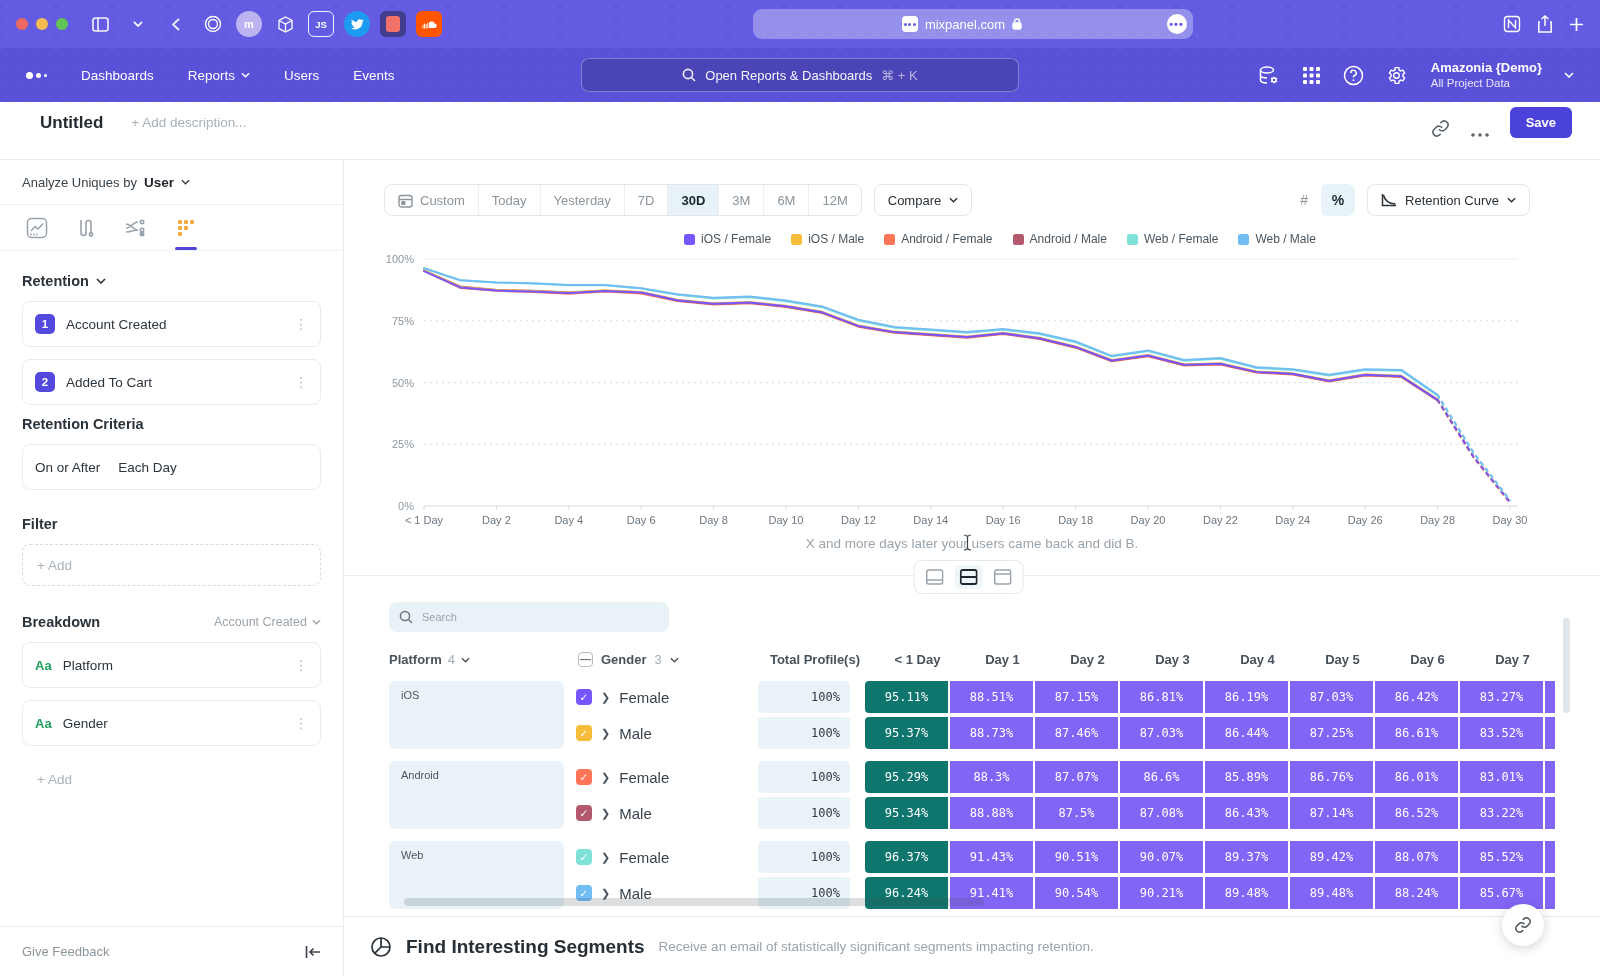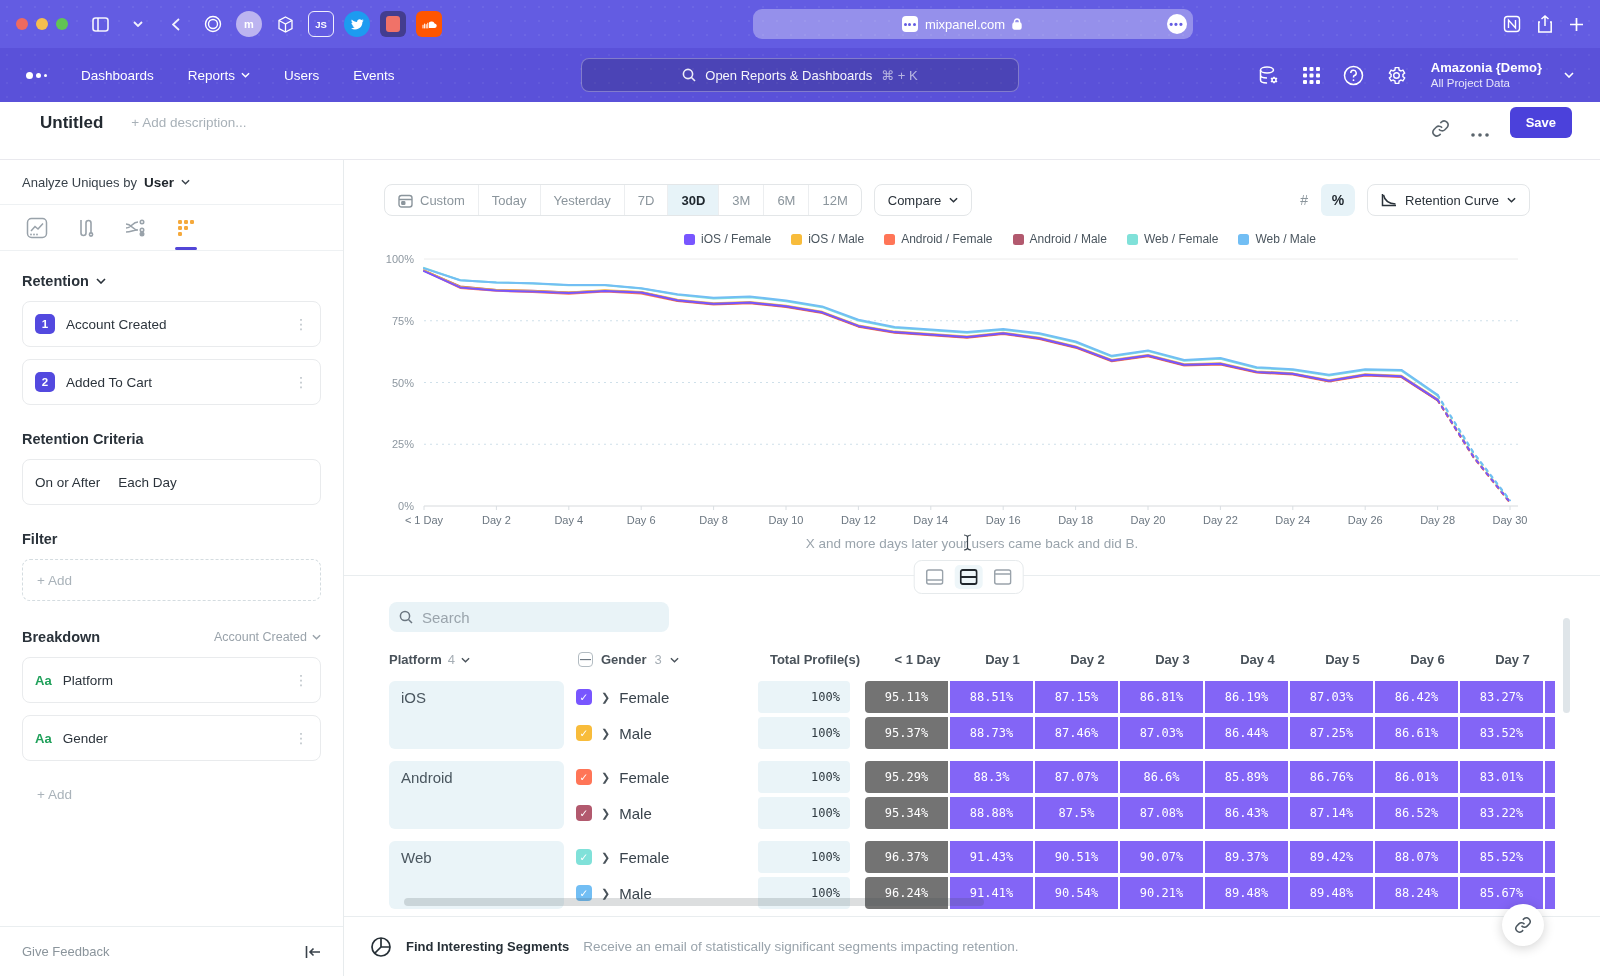--- a/index.html
+++ b/index.html
@@ -366,7 +366,7 @@
           <span class="kebab">⋮</span>
         </div>
 
-        <div class="sec-h" style="margin-top:26px;">
+        <div class="sec-h" style="margin-top:11px;">
             <span>Retention Criteria</span>
           </div>
         <div class="card" style="gap:18px;">

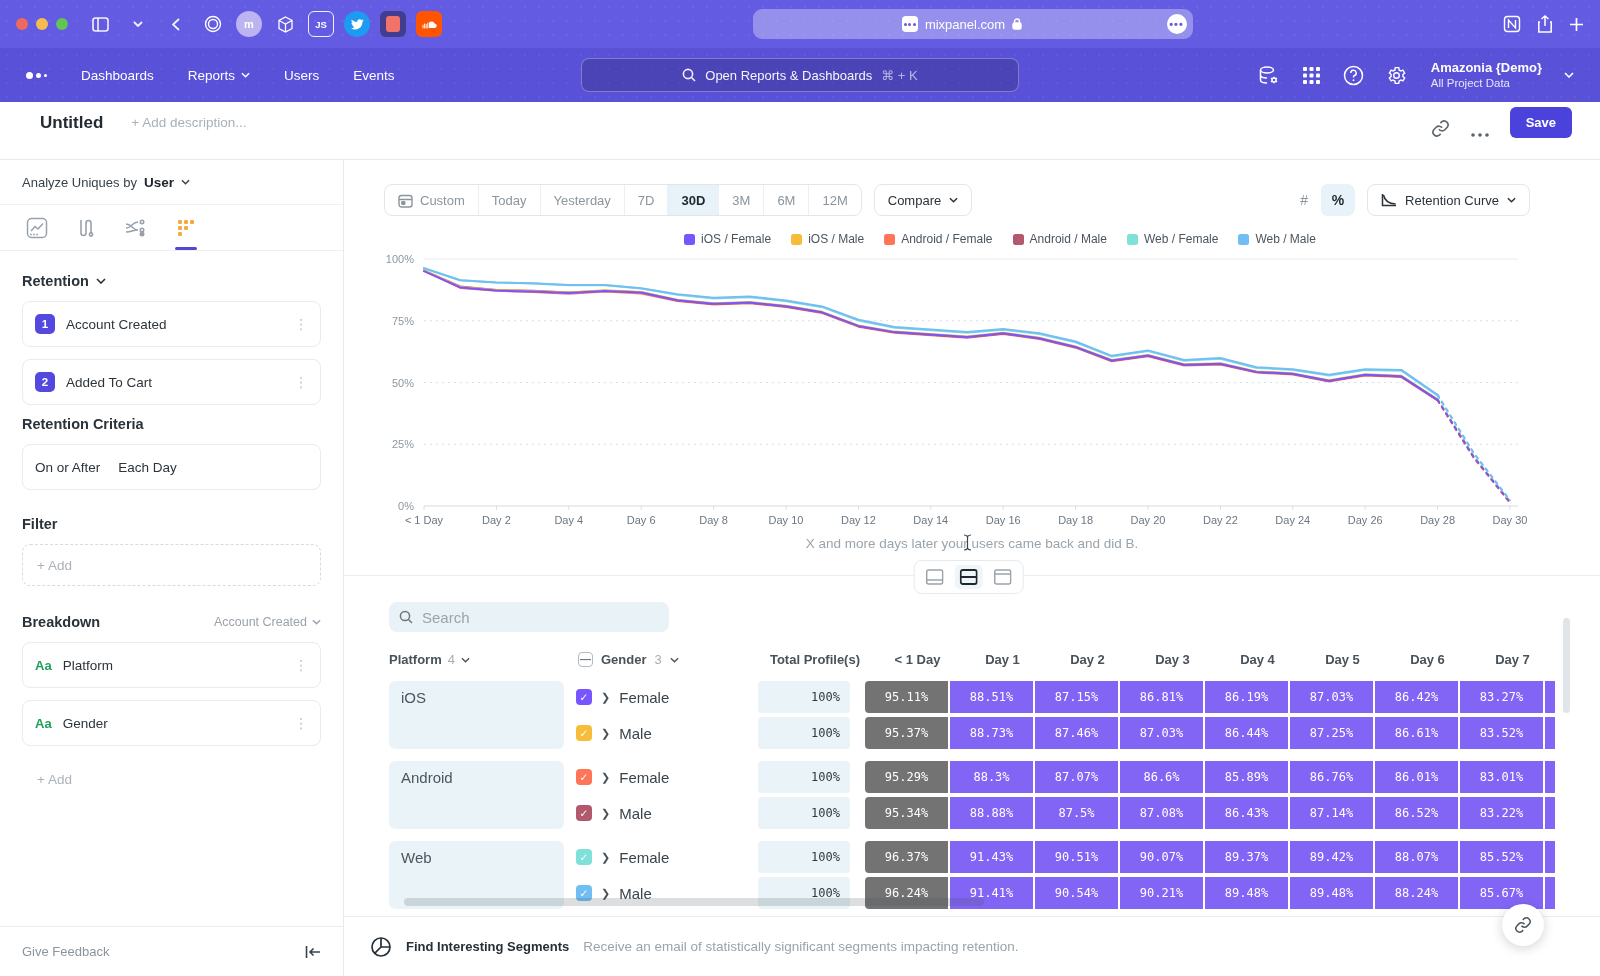--- a/index.html
+++ b/index.html
@@ -93,7 +93,7 @@
   .vt.active { color:#20262c; background:#eef6f9; }
 
   .table-zone { padding:26px 45px 0 45px; }
-  .search { width:280px; height:30px; background:#E9F3F7; border-radius:8px; display:flex; align-items:center; gap:9px; padding:0 10px; color:#9aa4ac; font-size:15px; }
+  .search { width:280px; height:30px; background:#E9F3F7; border-radius:8px; display:flex; align-items:center; gap:9px; padding:0 10px; color:#9aa4ac; font-size:11px; }
   .thead { margin-top:20px; display:flex; align-items:center; font-size:13px; font-weight:bold; color:#49525a; }
   .th-plat { width:189px; display:flex; align-items:center; gap:6px; }
   .th-gen { width:190px; display:flex; align-items:center; gap:8px; }

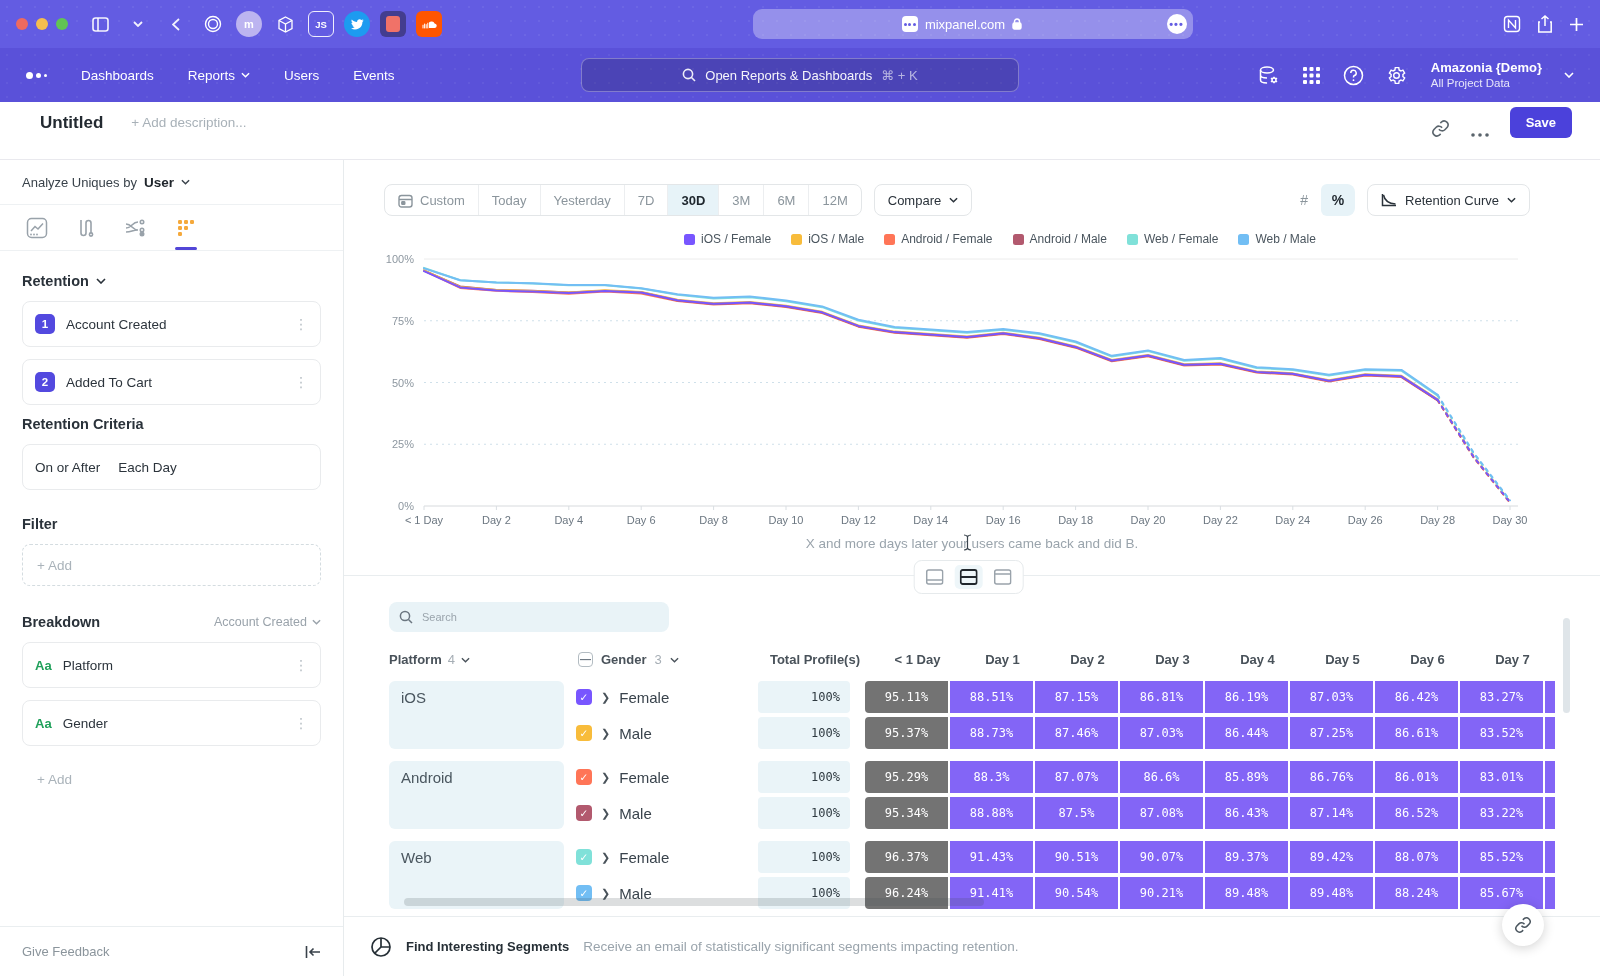--- a/index.html
+++ b/index.html
@@ -104,7 +104,7 @@
 
   .tbody { margin-top:14px; }
   .group { display:flex; margin-bottom:12px; }
-  .pcell { width:185px; margin-right:4px; background:#EAF4F8; border-radius:6px; padding:8px 12px; font-size:15px; color:#4a565f; }
+  .pcell { width:185px; margin-right:4px; background:#EAF4F8; border-radius:6px; padding:8px 12px; font-size:11px; color:#4a565f; }
   .rows { display:flex; flex-direction:column; gap:4px; flex:1; }
   .trow { display:flex; align-items:center; height:32px; }
   .gcell { width:190px; display:flex; align-items:center; gap:9px; padding-left:8px; }

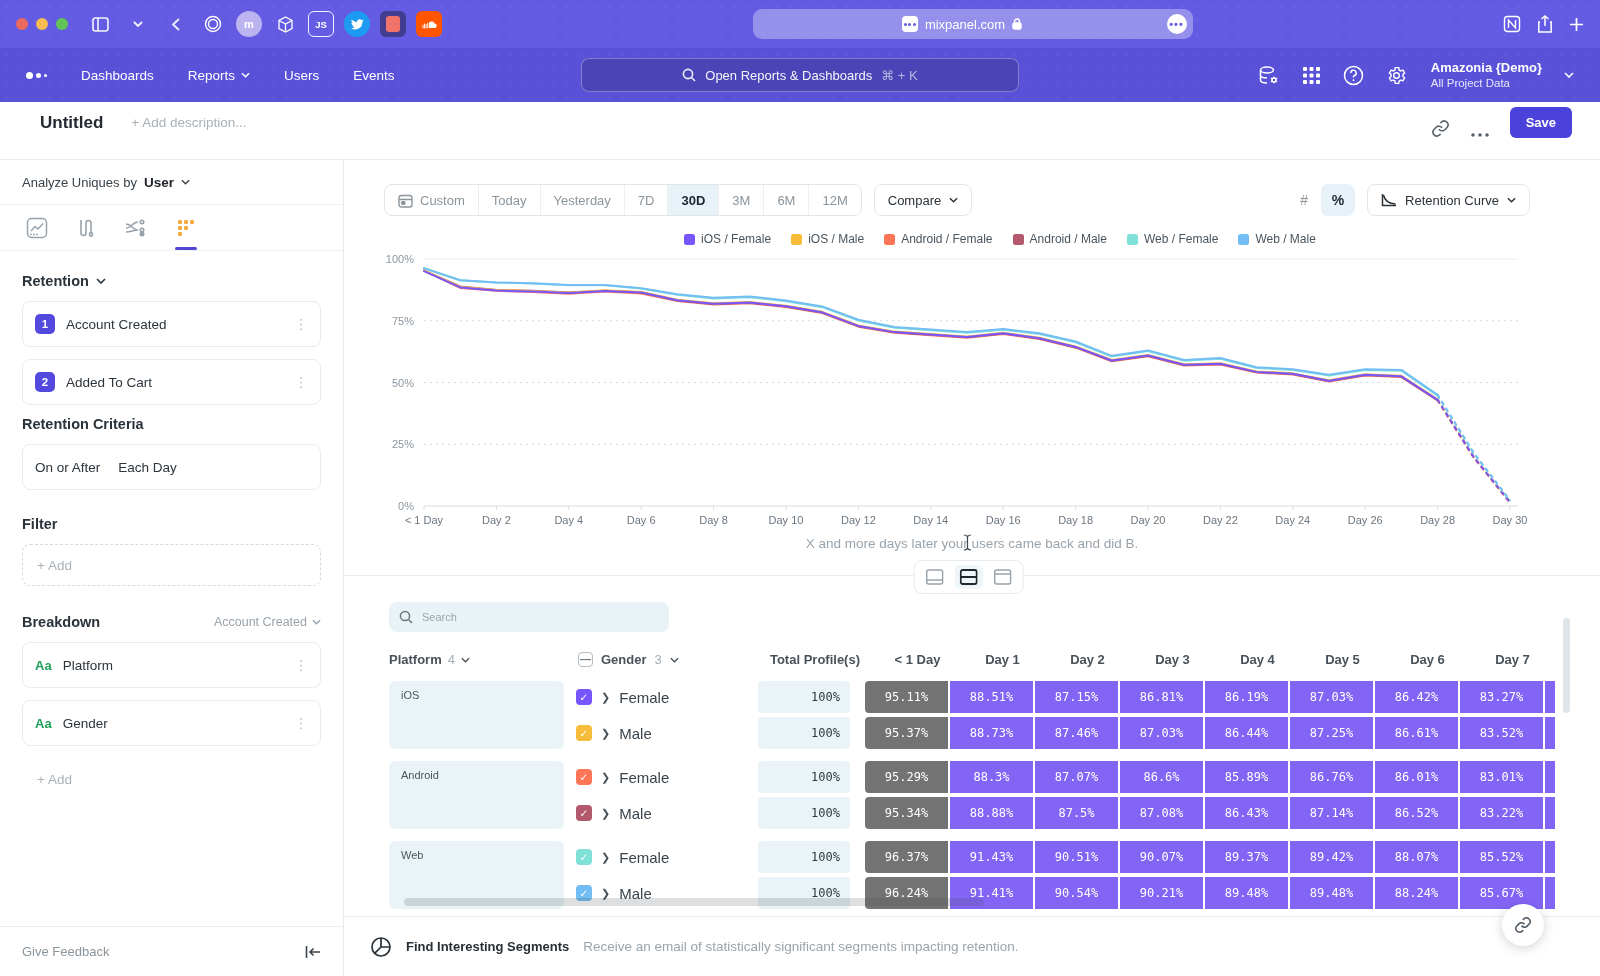--- a/index.html
+++ b/index.html
@@ -114,7 +114,7 @@
   .tcell { width:92px; margin-right:15px; height:32px; background:#EAF4F8; border-radius:4px; text-align:right; line-height:32px; padding-right:10px; font-family:"DejaVu Sans Mono", monospace; font-size:12px; color:#2e3940; }
   .dcells { display:flex; gap:2px; }
   .dcell { width:83px; height:32px; background:#8365F6; color:#fff; font-family:"DejaVu Sans Mono", monospace; font-size:12px; display:flex; align-items:center; justify-content:center; flex:0 0 auto; }
-  .dcell.first { background:#737373; border-radius:4px 0 0 4px; }
+  .dcell.first { background:#0f766e; border-radius:4px 0 0 4px; }
   .dcell.sliver { width:10px; }
 
   .hscroll { position:absolute; left:60px; bottom:70px; width:580px; height:8px; background:rgba(60,70,80,0.18); border-radius:4px; }

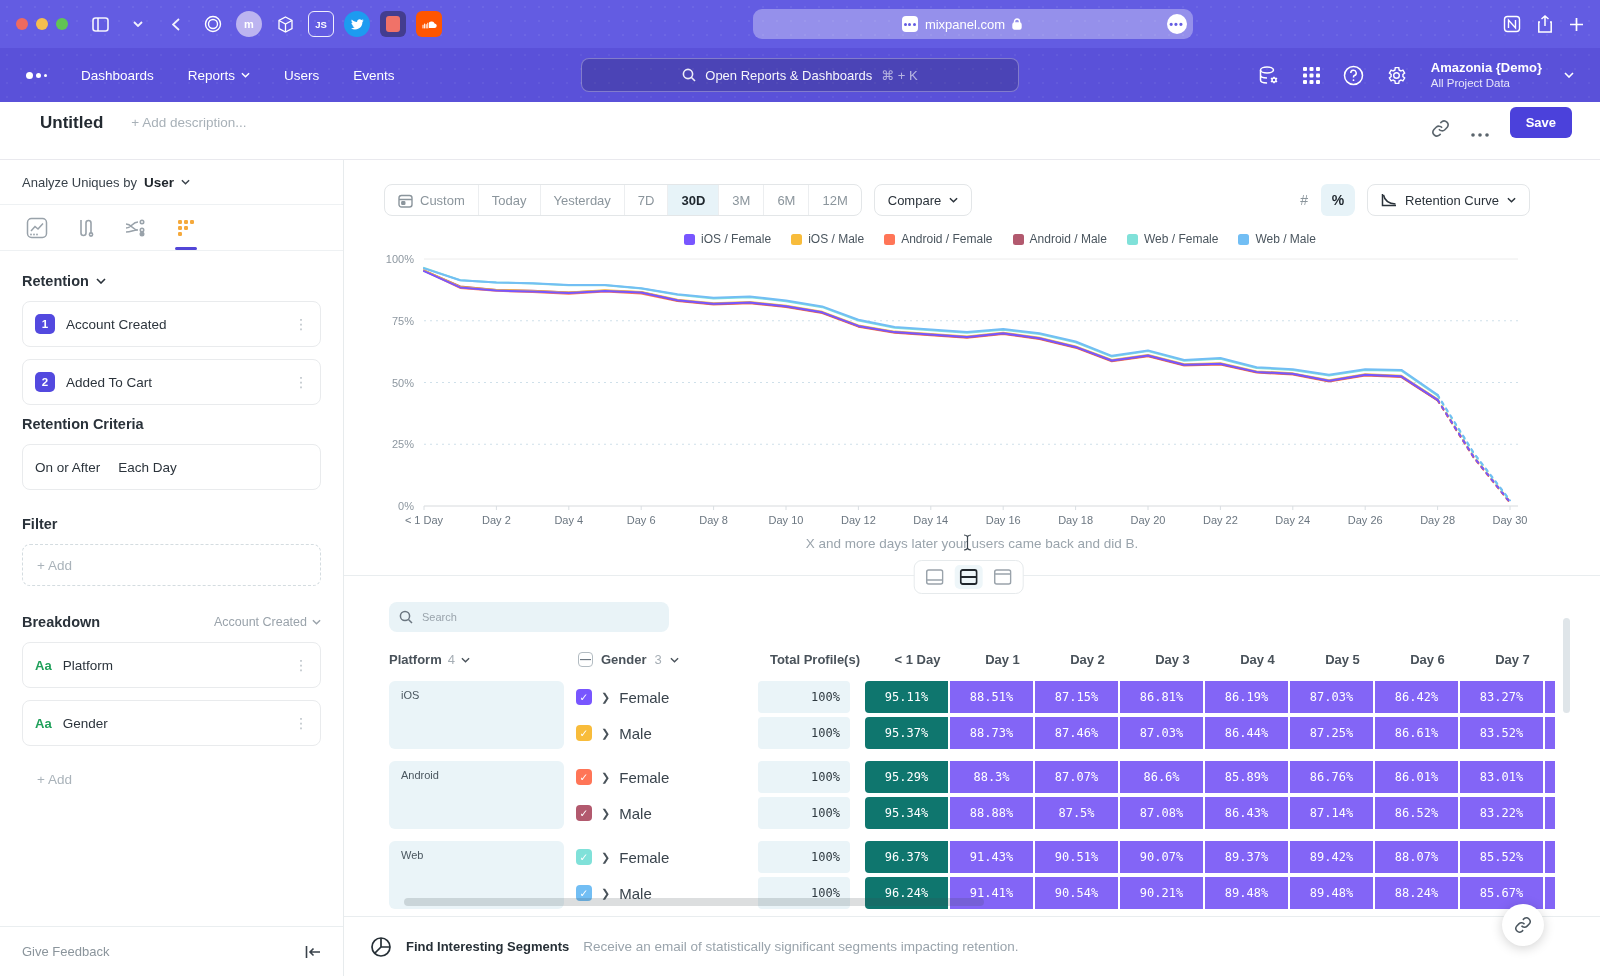--- a/index.html
+++ b/index.html
@@ -121,7 +121,7 @@
   .vscroll { position:absolute; right:30px; top:458px; width:7px; height:95px; background:#dfe5e9; border-radius:4px; }
 
   .main-footer { height:60px; border-top:1px solid #e9edef; display:flex; align-items:center; gap:14px; padding:0 26px; flex:0 0 auto; background:#fff; }
-  .mf-title { font-size:13px; font-weight:bold; color:#262f36; }
+  .mf-title { font-size:19px; font-weight:bold; color:#262f36; }
   .mf-desc { font-size:13.5px; color:#9aa4ac; }
   .float-btn { position:absolute; right:56px; bottom:30px; width:42px; height:42px; border-radius:50%; background:#fff; box-shadow:0 2px 12px rgba(0,0,0,0.18); display:flex; align-items:center; justify-content:center; color:#4a555e; cursor:pointer; }
 

